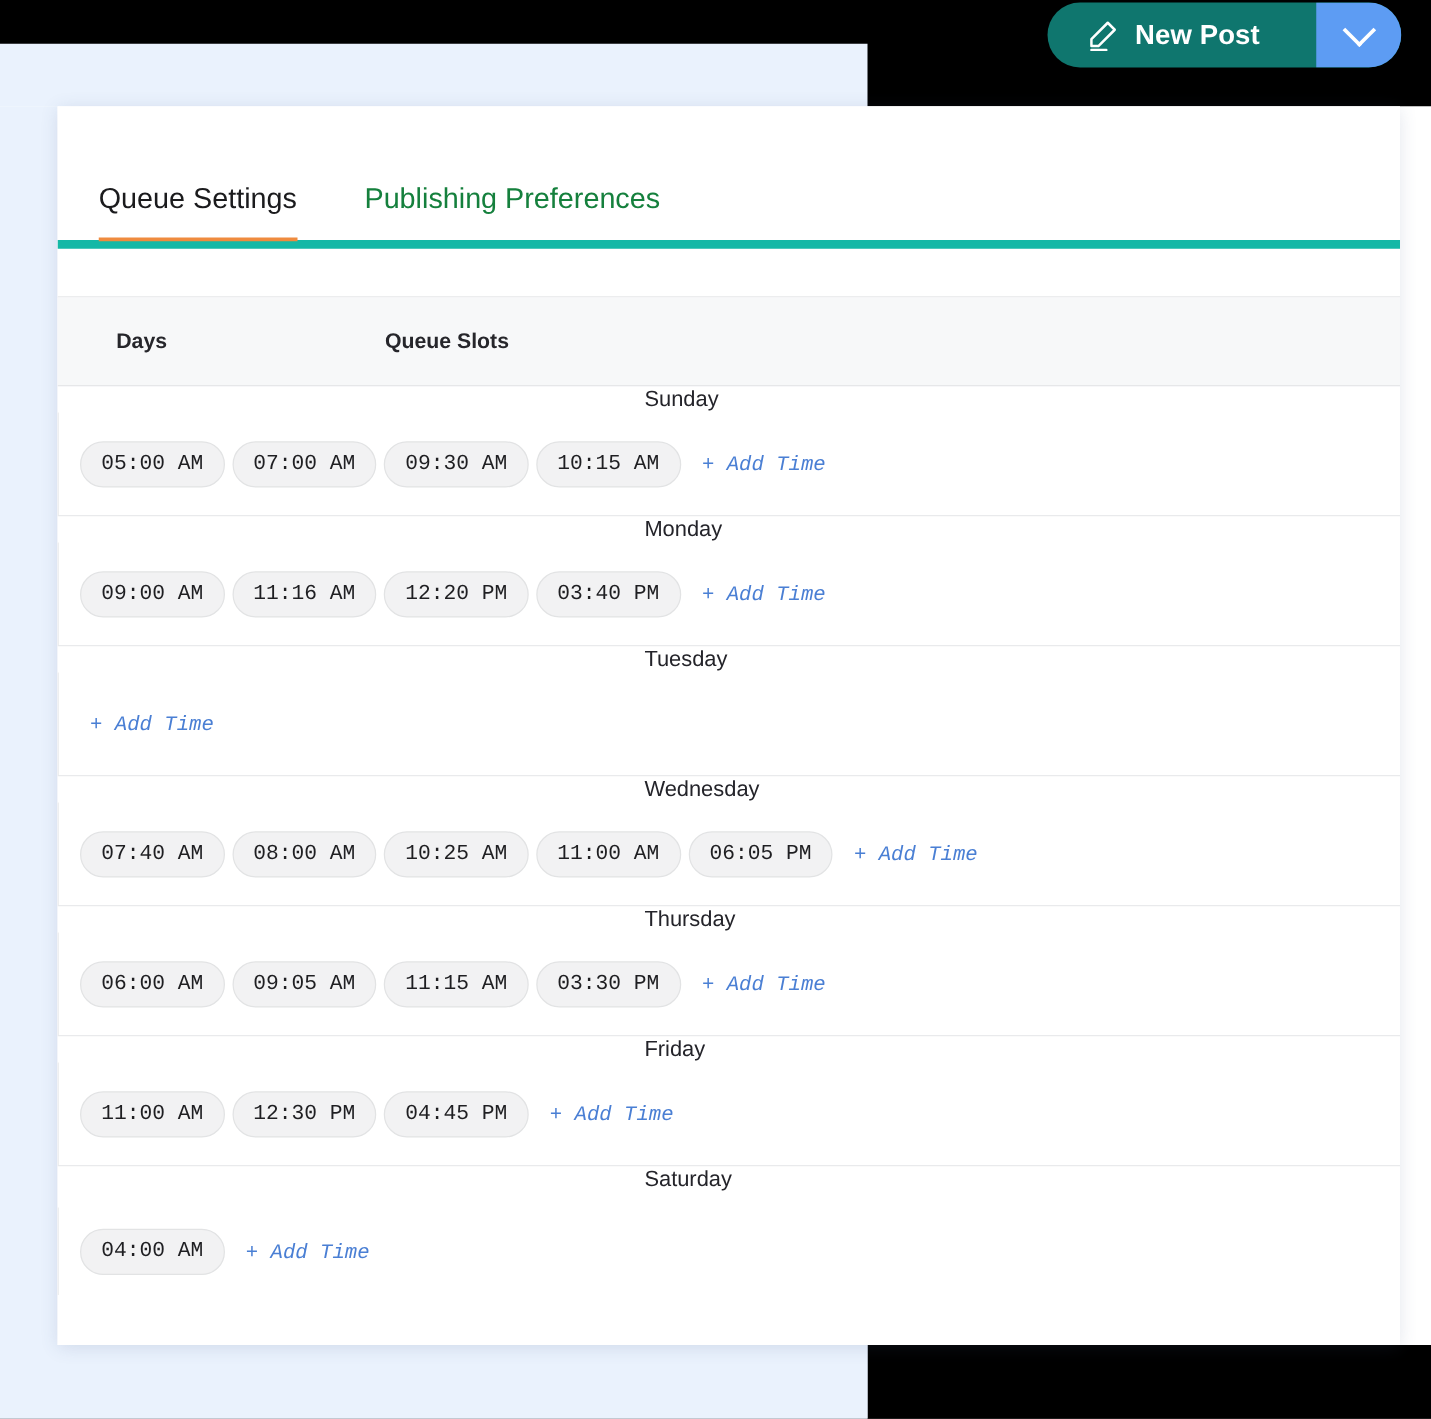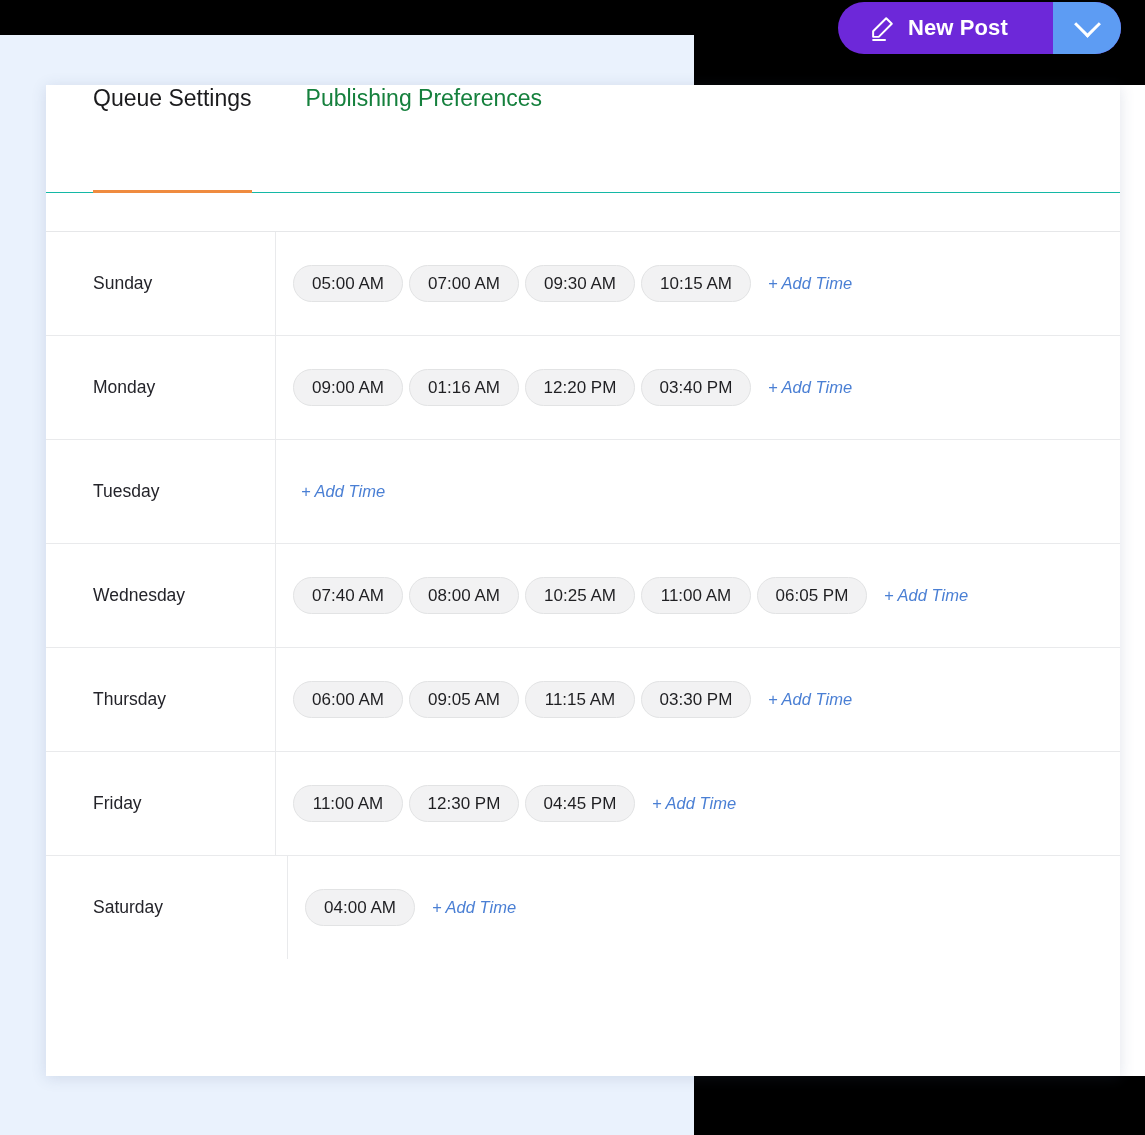--- a/index.html
+++ b/index.html
@@ -62,7 +62,7 @@
     width: 283px;
     height: 52px;
     border-radius: 26px;
-    background: #6d28d9;
+    background: #0f766e;
     display: flex;
     align-items: center;
     overflow: hidden;

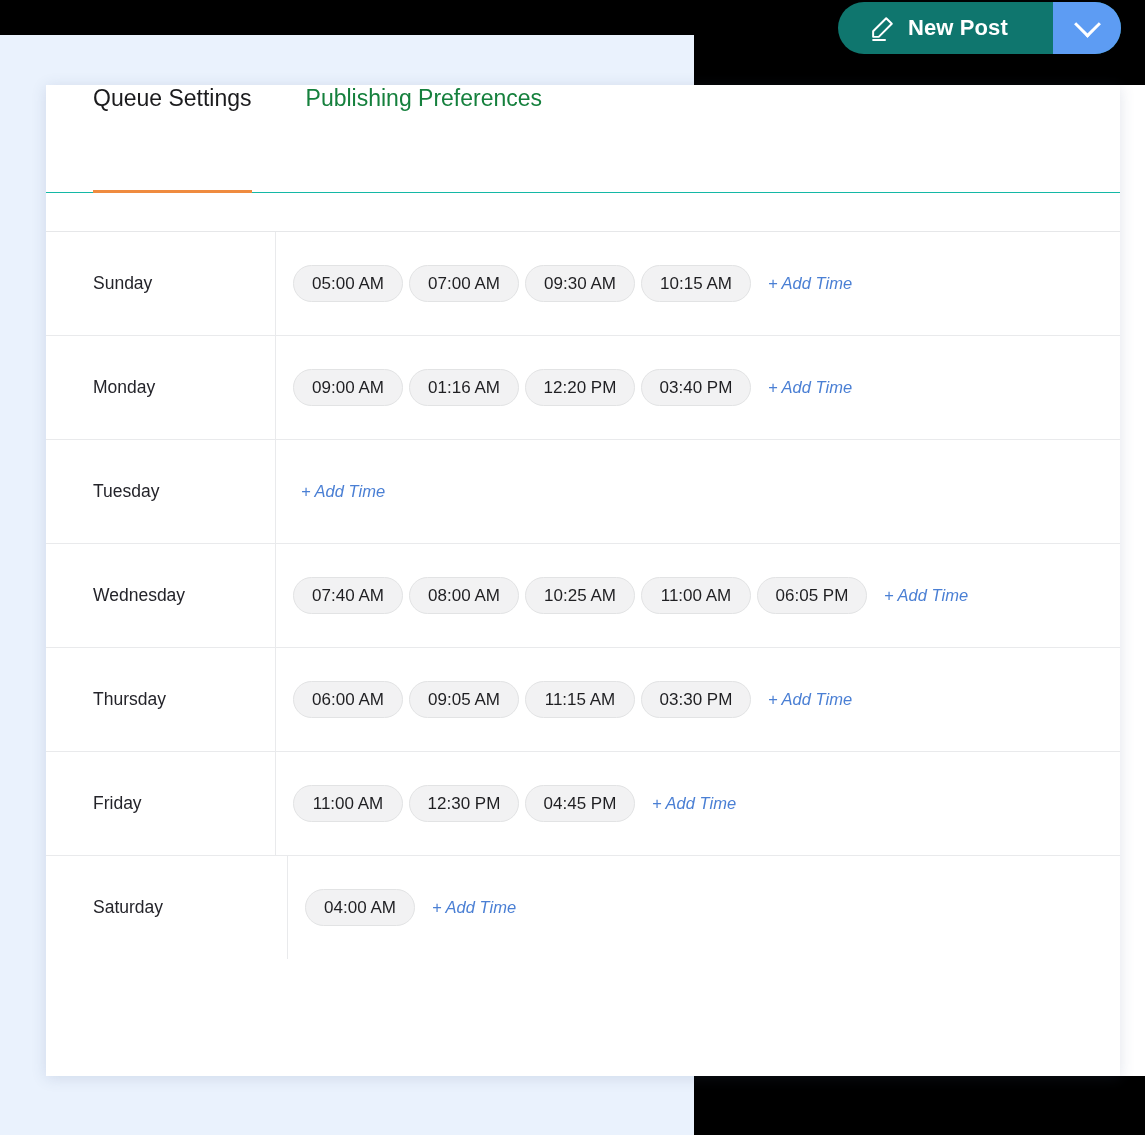--- a/index.html
+++ b/index.html
@@ -116,9 +116,10 @@
   .tabs {
     position: relative;
     height: 107px;
-    padding: 0 47px;
-    display: flex;
-    border-bottom: 1px solid #14b8a6;
+    padding: 0 33px;
+    display: flex;
+    align-items: flex-end;
+    border-bottom: 7px solid #14b8a6;
   }
   .tab {
     font-size: 23px;

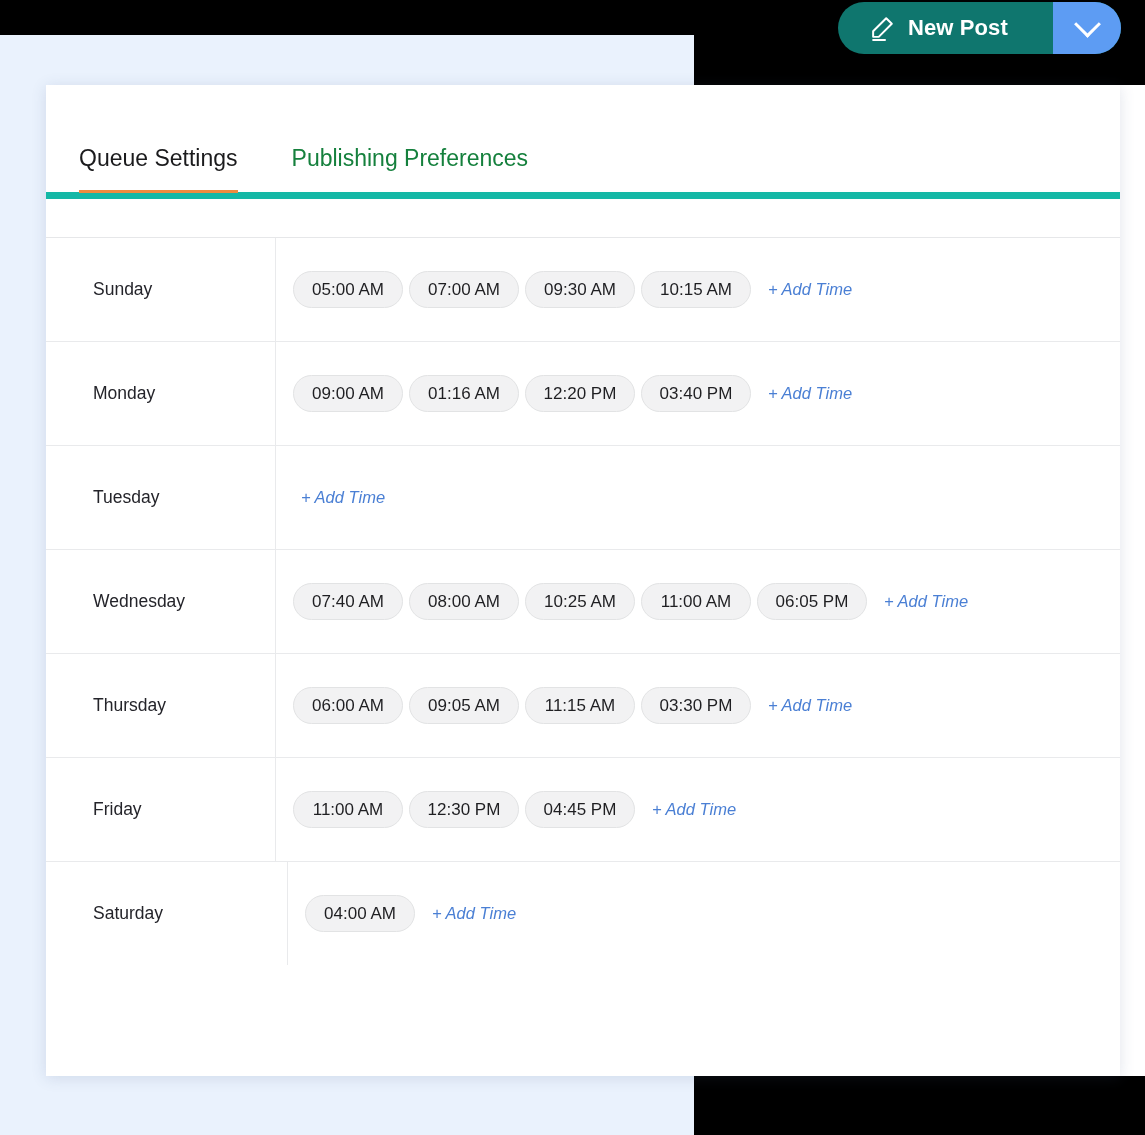--- a/index.html
+++ b/index.html
@@ -275,6 +275,10 @@
 
   <div class="qtable">
 
+    <div class="qhead">
+      <div class="col-day">Days</div>
+      <div class="col-slots">Queue Slots</div>
+    </div>
 
     <div class="qrow">
       <div class="col-day">Sunday</div>

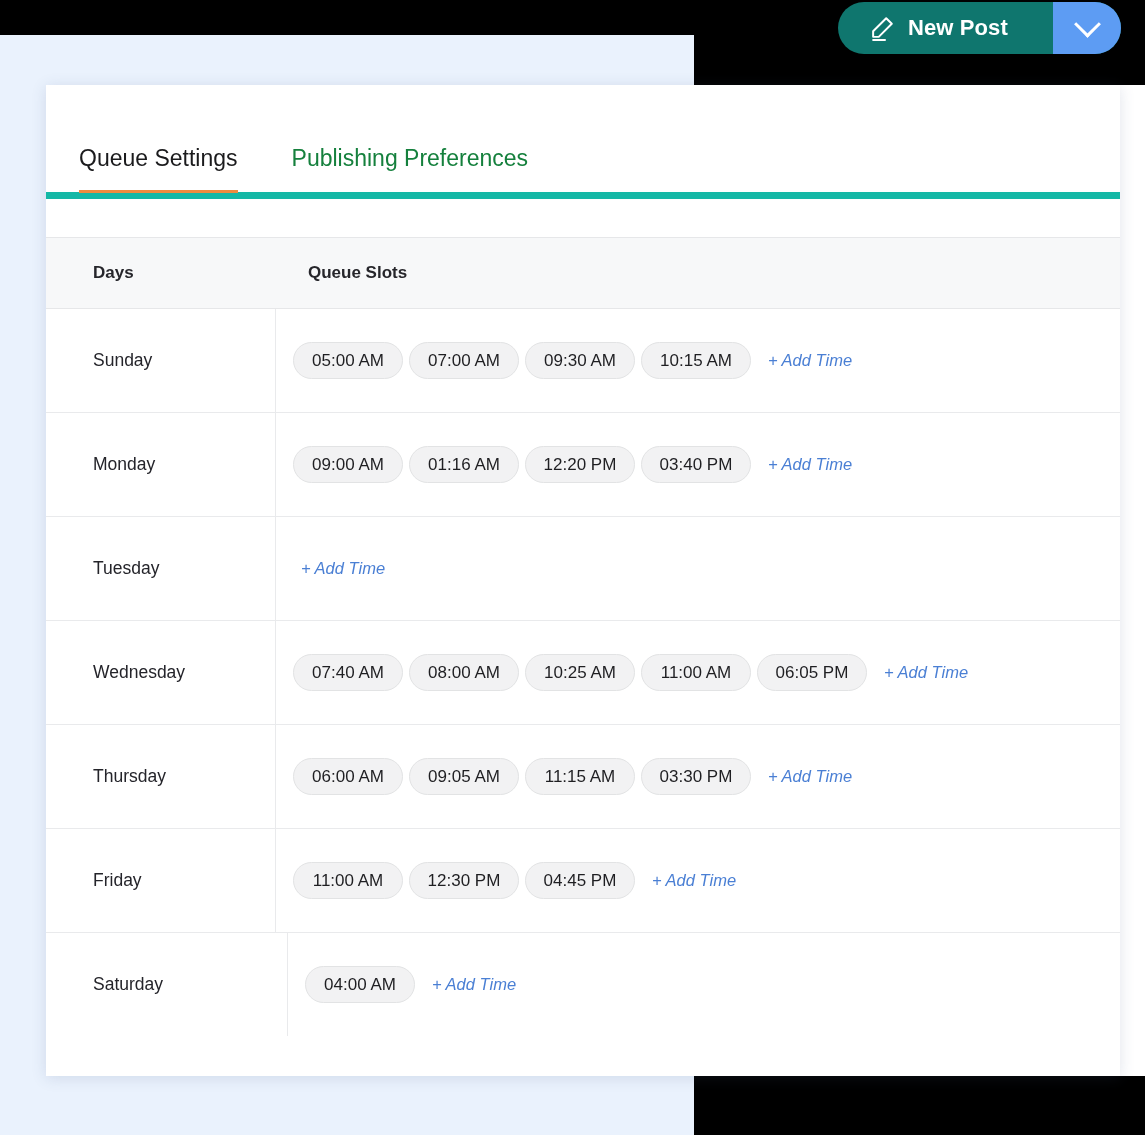--- a/index.html
+++ b/index.html
@@ -187,6 +187,7 @@
     min-height: 103px;
     border-bottom: 1px solid #e9eaec;
     position: relative;
+    flex-direction: column;
   }
   .qrow:last-child { border-bottom: none; gap: 12px; }
   .qrow .col-day {

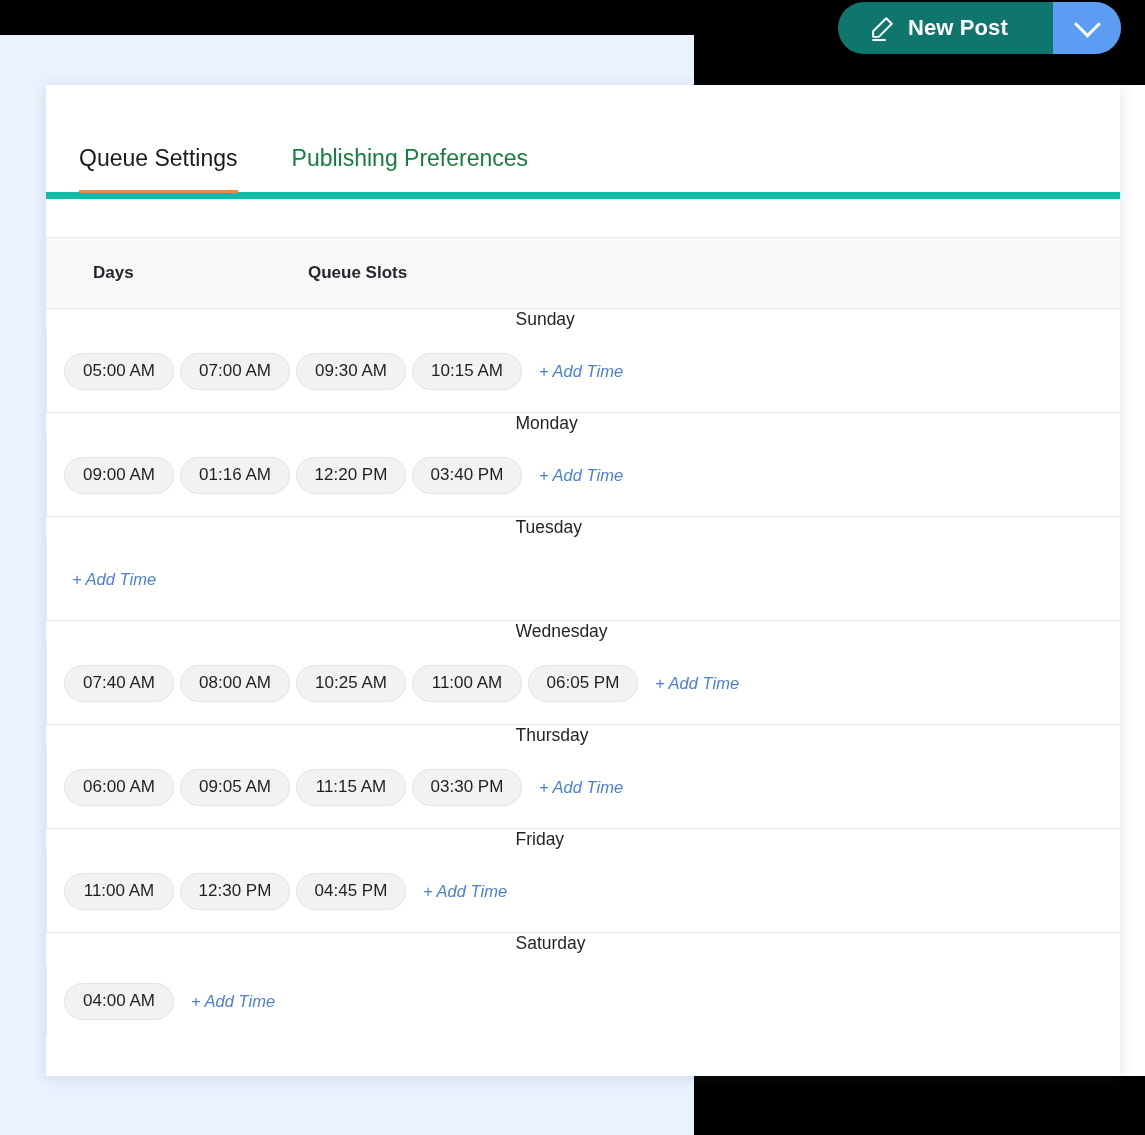--- a/index.html
+++ b/index.html
@@ -208,6 +208,7 @@
     display: flex;
     align-items: center;
     flex-wrap: wrap;
+    font-family: Liberation Mono, monospace;
   }
   .time-pill {
     display: inline-flex;

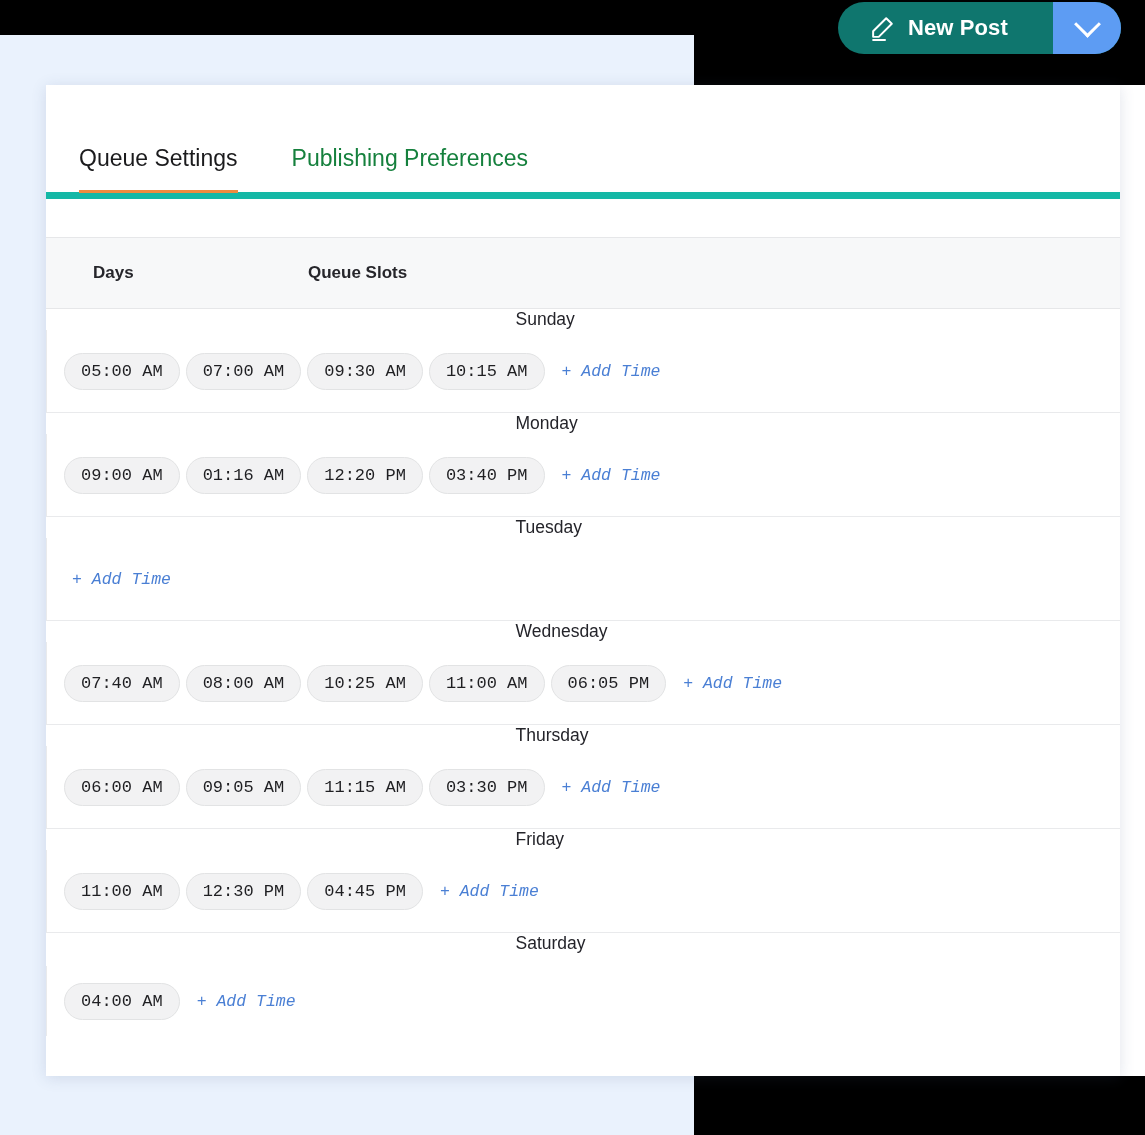--- a/index.html
+++ b/index.html
@@ -300,7 +300,7 @@
       <div class="col-slots">
         <div class="slot-wrap">
           <span class="time-pill">09:00 AM</span>
-          <span class="time-pill">01:16 AM</span>
+          <span class="time-pill">11:16 AM</span>
           <span class="time-pill">12:20 PM</span>
           <span class="time-pill">03:40 PM</span>
           <span class="add-time">+ Add Time</span>

